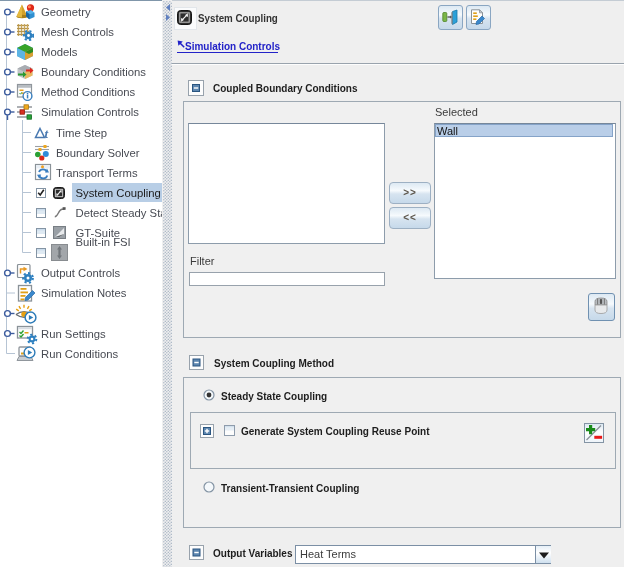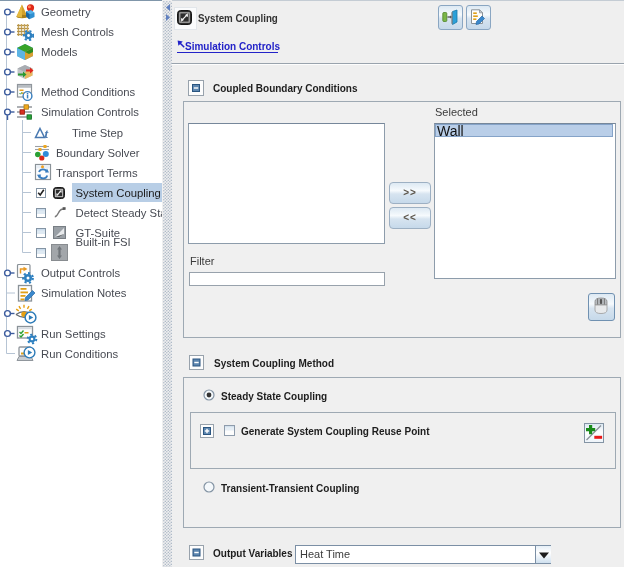--- a/index.html
+++ b/index.html
@@ -224,6 +224,7 @@
     <span class="t treetxt" style="left:41px;top:11px">Geometry</span>
     <span class="t treetxt" style="left:41px;top:31px">Mesh Controls</span>
     <span class="t treetxt" style="left:41px;top:51px">Models</span>
+    <span class="t treetxt" style="left:41px;top:71px">Boundary Conditions</span>
     <span class="t treetxt" style="left:41px;top:91px">Method Conditions</span>
     <span class="t treetxt" style="left:41px;top:111px">Simulation Controls</span>
     <span class="t treetxt" style="left:41px;top:272px">Output Controls</span>

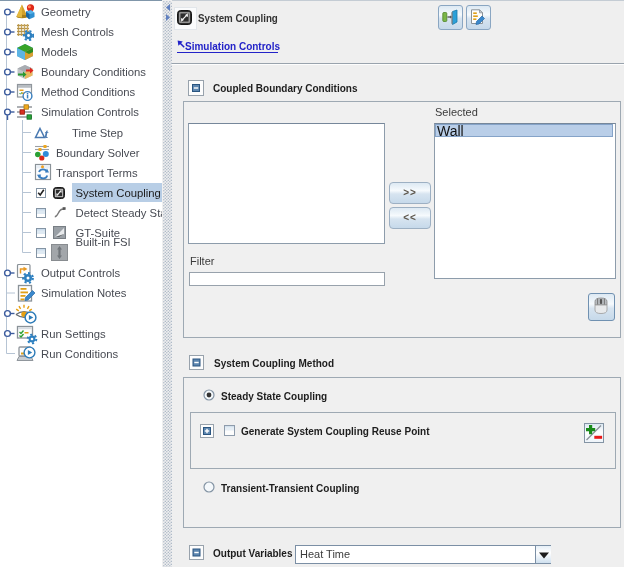--- a/index.html
+++ b/index.html
@@ -231,7 +231,7 @@
     <span class="t treetxt" style="left:41px;top:292px">Simulation Notes</span>
     <span class="t treetxt" style="left:41px;top:332.5px">Run Settings</span>
     <span class="t treetxt" style="left:41px;top:352.5px">Run Conditions</span>
-    <span class="t treetxt" style="left:72px;top:131.5px">Time Step</span>
+    <span class="t treetxt" style="left:56px;top:131.5px">Time Step</span>
     <span class="t treetxt" style="left:56px;top:151.5px">Boundary Solver</span>
     <span class="t treetxt" style="left:56px;top:171.5px">Transport Terms</span>
     <span class="t treetxt" style="left:75.5px;top:191.5px;color:#1c1c1c">System Coupling</span>

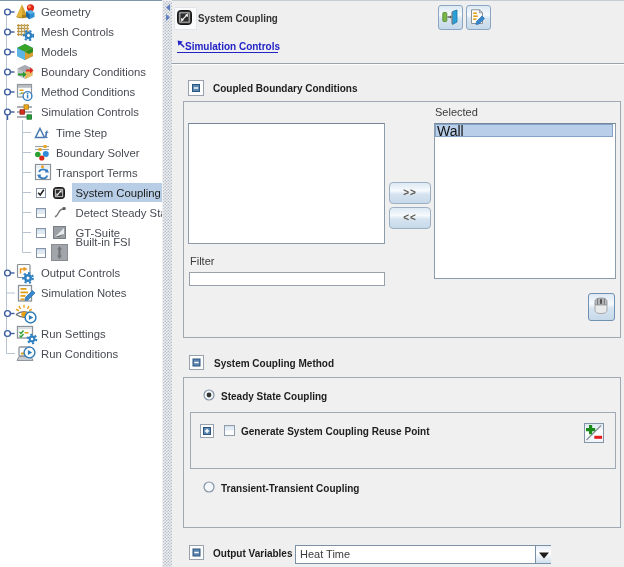--- a/index.html
+++ b/index.html
@@ -299,7 +299,7 @@
     <div class="lb" style="left:262px;top:122px;width:180px;height:154px"></div>
     <span class="t lbl" style="left:263px;top:111px;font-size:11px">Selected</span>
     <div class="ab" style="left:263px;top:123px;width:178px;height:13px;background:#b9cee8;border:1px solid #85a3c8;box-sizing:border-box"></div>
-    <span class="t" style="left:265px;top:129.5px;font-size:14px;color:#111">Wall</span>
+    <span class="t" style="left:265px;top:129.5px;font-size:11px;color:#111">Wall</span>
     <div class="btn" style="left:217px;top:181px;width:40px;height:20px;line-height:19px;font-size:10px;letter-spacing:1px">&gt;&gt;</div>
     <div class="btn" style="left:217px;top:206px;width:40px;height:20px;line-height:19px;font-size:10px;letter-spacing:1px">&lt;&lt;</div>
     <span class="t lbl" style="left:18px;top:259.5px;font-size:11px">Filter</span>

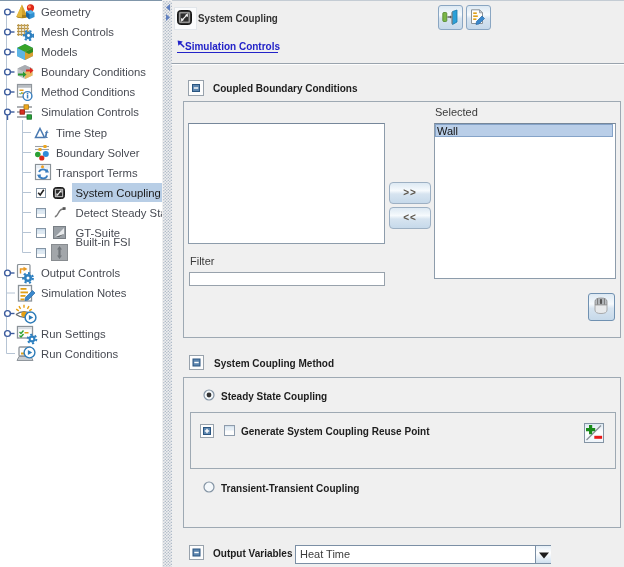--- a/index.html
+++ b/index.html
@@ -358,6 +358,6 @@
     <svg class="ab" style="left:366px;top:550px" width="12" height="9" xmlns="http://www.w3.org/2000/svg">
       <path d="M1 1.5 L11 1.5 L6 7.5 Z" fill="#1d1d1d"></path>
     </svg>
-    <span class="t" style="left:128px;top:553px;font-size:11px;color:#3c3c3c">Heat Time</span>
+    <span class="t" style="left:128px;top:553px;font-size:11px;color:#3c3c3c">Heat Terms</span>
   </div>
 </body></html>

